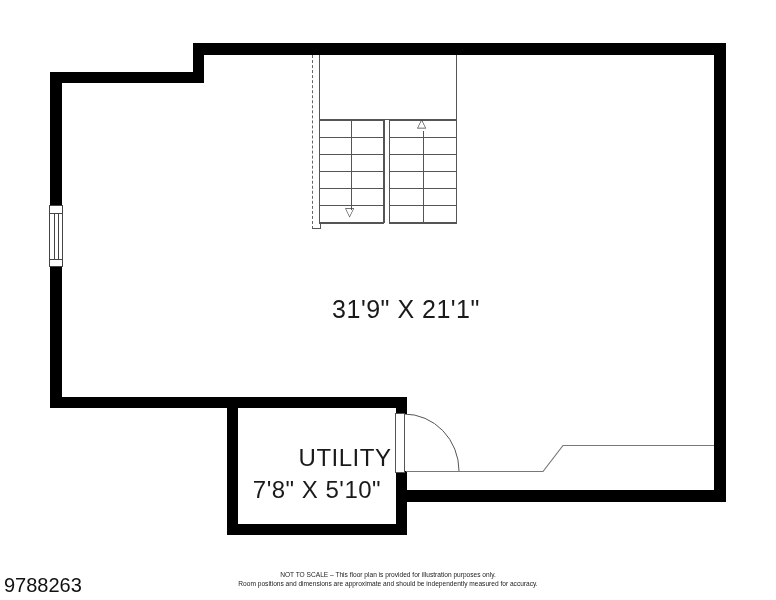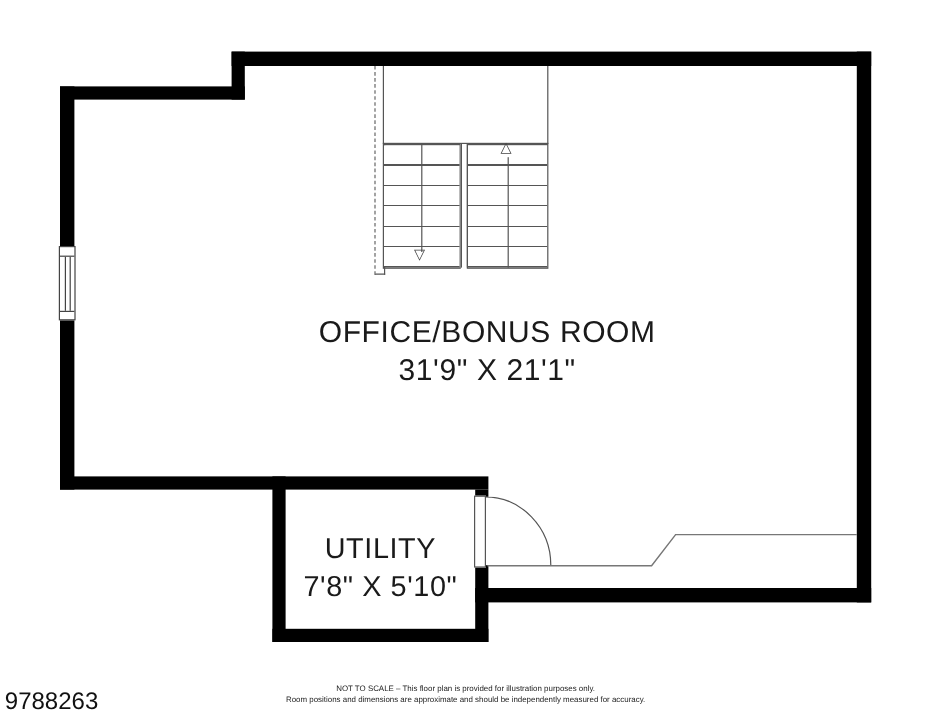--- a/index.html
+++ b/index.html
@@ -91,7 +91,6 @@
     <polyline points="0,27.5 137,27.5 157,1.5 308,1.5" fill="none" stroke="#777" stroke-width="1.2"></polyline>
   </svg>
 
-  <div class="label room-title" style="left:206px;top:263px;width:400px;">OFFICE/BONUS ROOM</div>
   <div class="label room-dims" style="left:206px;top:295px;width:400px;">31'9" X 21'1"</div>
   <div class="label utility-title" style="left:238px;top:444px;width:158px;">UTILITY</div>
   <div class="label utility-dims" style="left:228px;top:476px;width:178px;">7'8" X 5'10"</div>

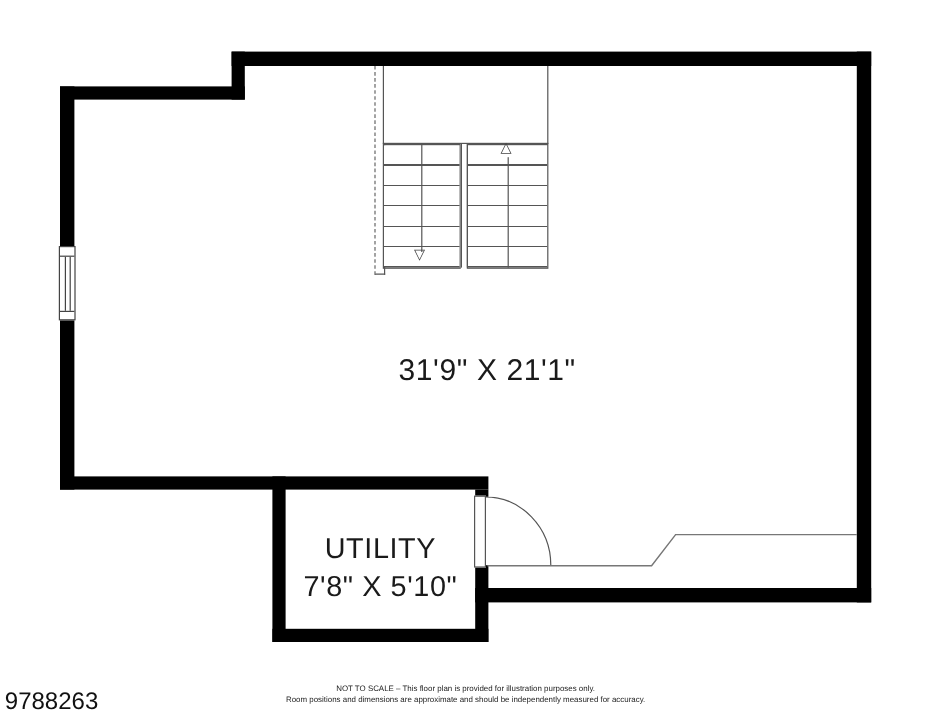--- a/index.html
+++ b/index.html
@@ -92,7 +92,7 @@
   </svg>
 
   <div class="label room-dims" style="left:206px;top:295px;width:400px;">31'9" X 21'1"</div>
-  <div class="label utility-title" style="left:238px;top:444px;width:158px;">UTILITY</div>
+  <div class="label utility-title" style="left:238px;top:444px;width:158px;padding-left:28px;">UTILITY</div>
   <div class="label utility-dims" style="left:228px;top:476px;width:178px;">7'8" X 5'10"</div>
 
   <div class="listing-id">9788263</div>

